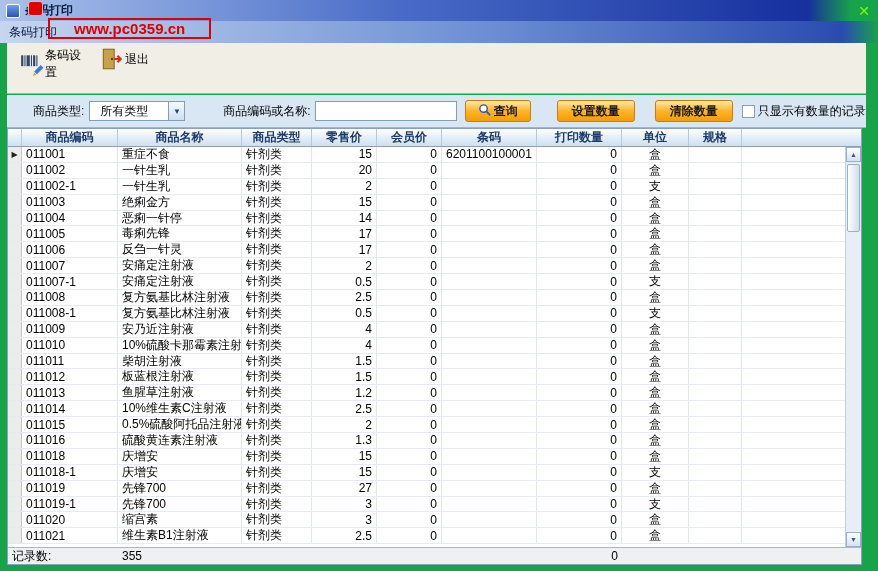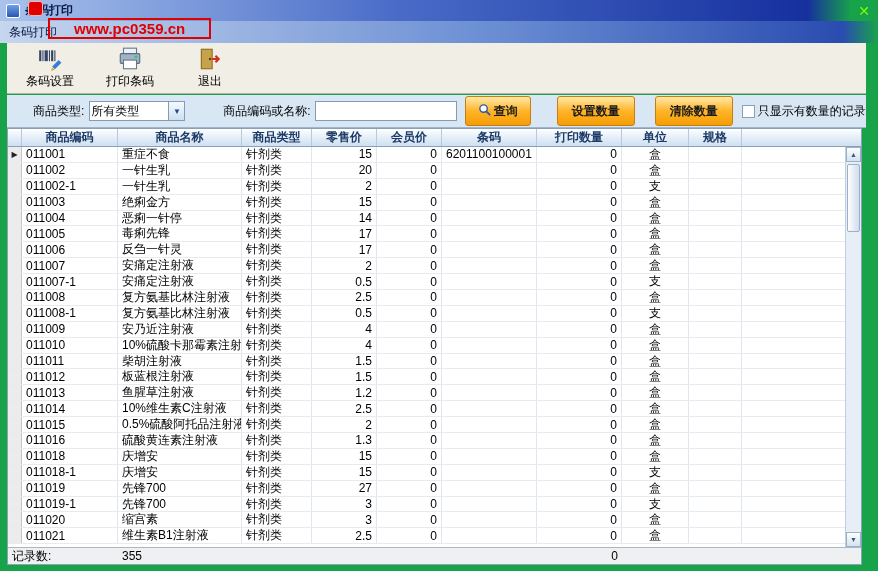--- a/index.html
+++ b/index.html
@@ -32,7 +32,7 @@
   
   .toolbar { position:absolute; left:7px; top:43px; width:859px; height:51px; background:#f0eee5;
              border-bottom:1px solid #b4b4a4; display:flex; align-items:flex-start; padding:3px 0 0 12px; gap:18px; }
-  .tool { display:flex; flex-direction:column; align-items:center; width:62px; cursor:pointer; }
+  .tool { display:flex; flex-direction:row; align-items:center; width:62px; cursor:pointer; }
   .tool svg { display:block; }
   .tlabel { margin-top:1px; color:#000; }
 

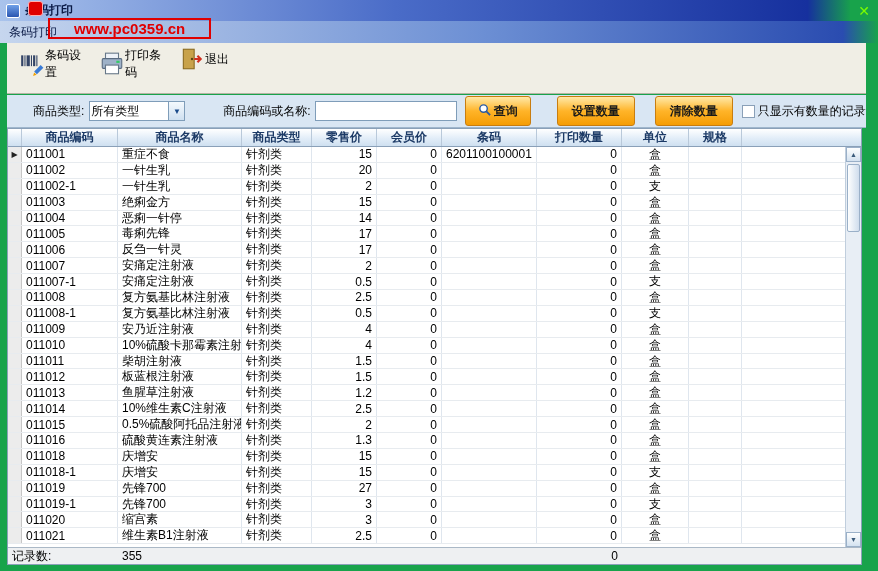--- a/index.html
+++ b/index.html
@@ -128,17 +128,6 @@
     <div class="tool">
       <span>
         <svg width="26" height="26" viewBox="0 0 24 24">
-            <rect x="6" y="2" width="12" height="5" fill="#eef2f8" stroke="#667788"></rect>
-            <rect x="3" y="7" width="18" height="9" rx="1" fill="#9fb2c8" stroke="#5a6b80"></rect>
-            <rect x="6" y="13" width="12" height="8" fill="#ffffff" stroke="#667788"></rect>
-            <rect x="16" y="9" width="3" height="2" fill="#33cc66"></rect>
-          </svg>
-      </span>
-      <span class="tlabel">打印条码</span>
-    </div>
-    <div class="tool">
-      <span>
-        <svg width="26" height="26" viewBox="0 0 24 24">
             <rect x="4" y="3" width="10" height="18" fill="#c8a24a" stroke="#8a6a20"></rect>
             <circle cx="12" cy="12" r="1.1" fill="#5a4010"></circle>
             <path d="M14 12 h6 M17 9 l3 3 -3 3" stroke="#d03020" stroke-width="2" fill="none"></path>

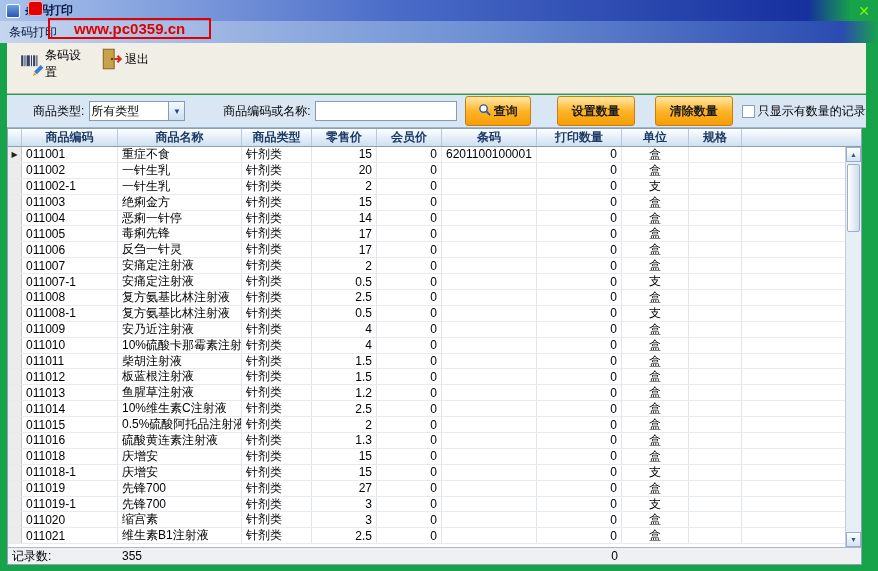--- a/index.html
+++ b/index.html
@@ -41,7 +41,7 @@
                border-bottom:1px solid #9fb6cc; display:flex; align-items:center; padding-left:26px; }
   .flabel { color:#000; white-space:nowrap; }
   .combo { width:96px; height:20px; margin-left:5px; background:#fff; border:1px solid #7f9db9; display:flex; align-items:center; cursor:pointer; }
-  .combo-val { flex:1; padding-left:1px; overflow:hidden; white-space:nowrap; }
+  .combo-val { flex:1; padding-left:10px; overflow:hidden; white-space:nowrap; }
   .combo-arrow { width:16px; height:18px; border-left:1px solid #7f9db9; background:linear-gradient(#f4f9fd,#cfe0f0);
                  display:flex; align-items:center; justify-content:center; font-size:8px; color:#1a4a8a; }
   .textinput { width:142px; height:20px; margin-left:4px; border:1px solid #7f9db9; padding:0 3px; font-size:12px; font-family:inherit; }

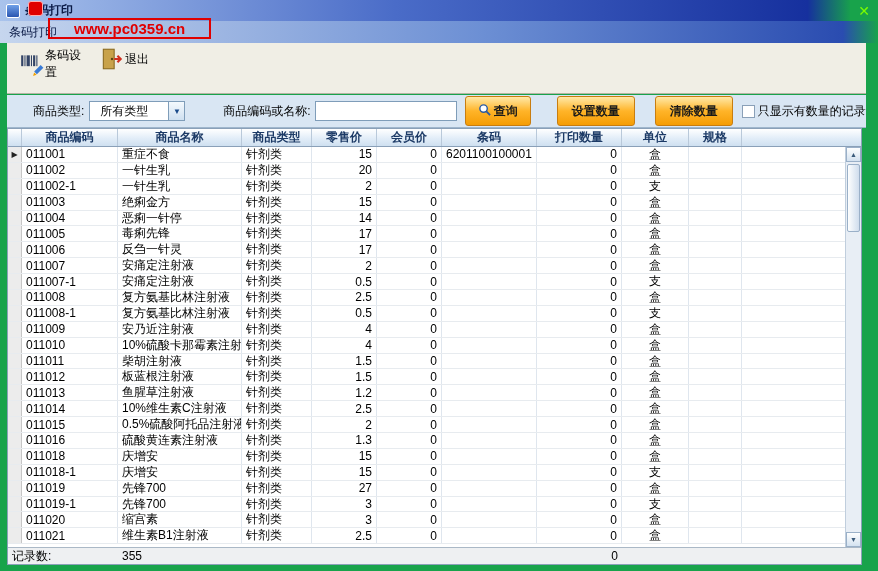--- a/index.html
+++ b/index.html
@@ -45,7 +45,7 @@
   .combo-arrow { width:16px; height:18px; border-left:1px solid #7f9db9; background:linear-gradient(#f4f9fd,#cfe0f0);
                  display:flex; align-items:center; justify-content:center; font-size:8px; color:#1a4a8a; }
   .textinput { width:142px; height:20px; margin-left:4px; border:1px solid #7f9db9; padding:0 3px; font-size:12px; font-family:inherit; }
-  .obtn { height:30px; border:1px solid #c87d10; border-radius:3px; font-weight:bold; color:#1a1a1a; cursor:pointer;
+  .obtn { height:22px; border:1px solid #c87d10; border-radius:3px; font-weight:bold; color:#1a1a1a; cursor:pointer;
           background:linear-gradient(#ffe9a8,#ffb428 50%,#f59d05); display:flex; align-items:center; justify-content:center; gap:3px; }
   .btn-query { width:66px; margin-left:8px; }
   .btn-set   { width:78px; margin-left:26px; }

